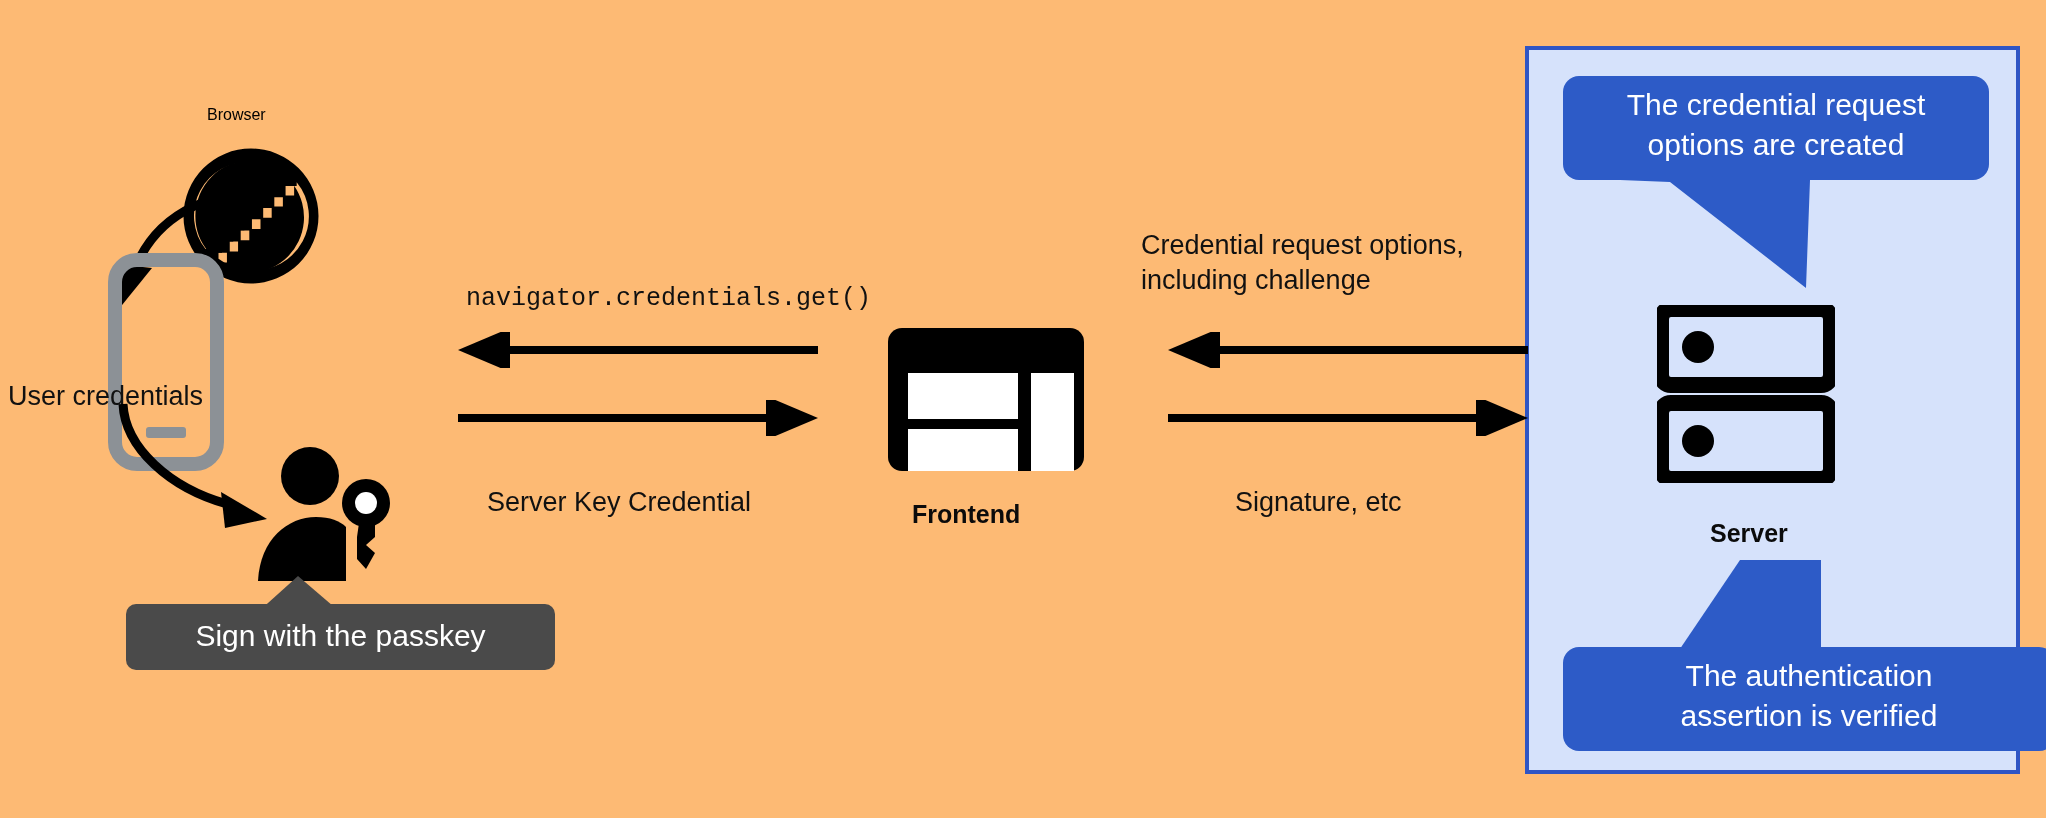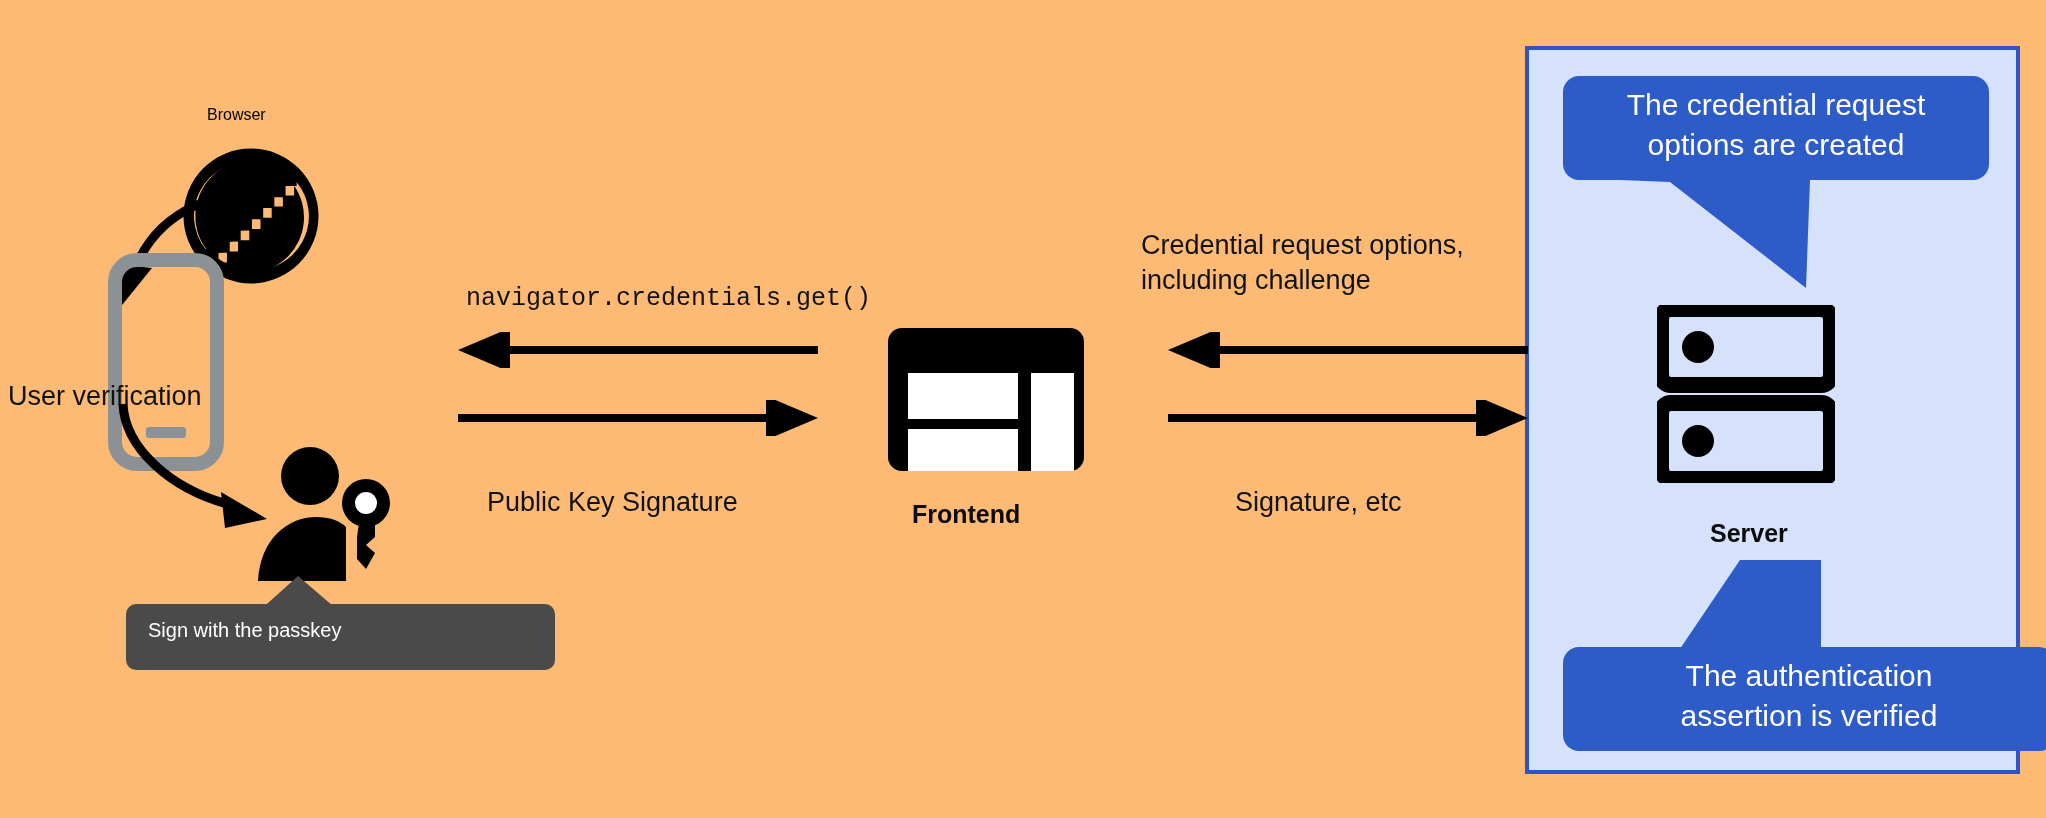--- a/index.html
+++ b/index.html
@@ -112,7 +112,7 @@
     </svg>
   </div>
 
-  <div class="abs lbl" style="left:8px; top:379px;">User verification</div>
+  <div class="abs lbl" style="left:8px; top:379px;">User credentials</div>
 
   <div class="abs" style="left:115px; top:400px; width:180px; height:140px;">
     <svg class="icon-svg" width="180" height="140" viewBox="0 0 180 140">

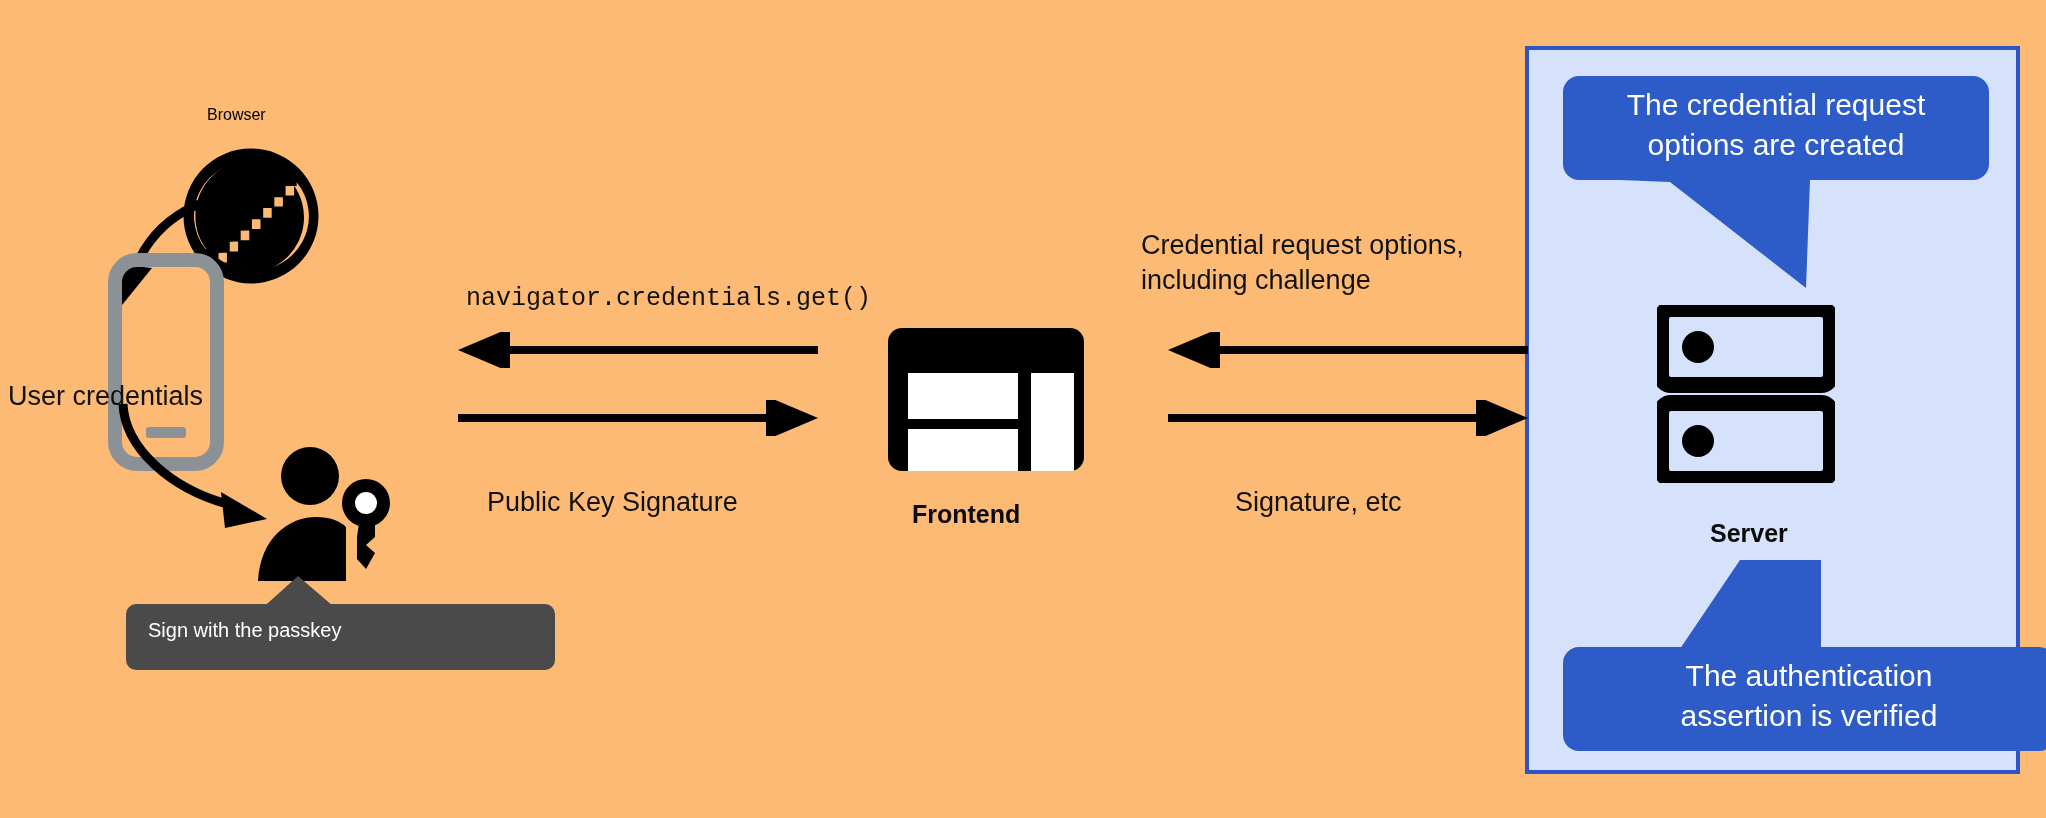--- a/index.html
+++ b/index.html
@@ -154,7 +154,7 @@
     </svg>
   </div>
 
-  <div class="abs lbl" style="left:487px; top:485px;">Public Key Signature</div>
+  <div class="abs lbl" style="left:487px; top:485px;">Server Key Credential</div>
 
   <div class="abs" style="left:888px; top:328px; width:196px; height:143px;">
     <svg class="icon-svg" width="196" height="143" viewBox="0 0 196 143">

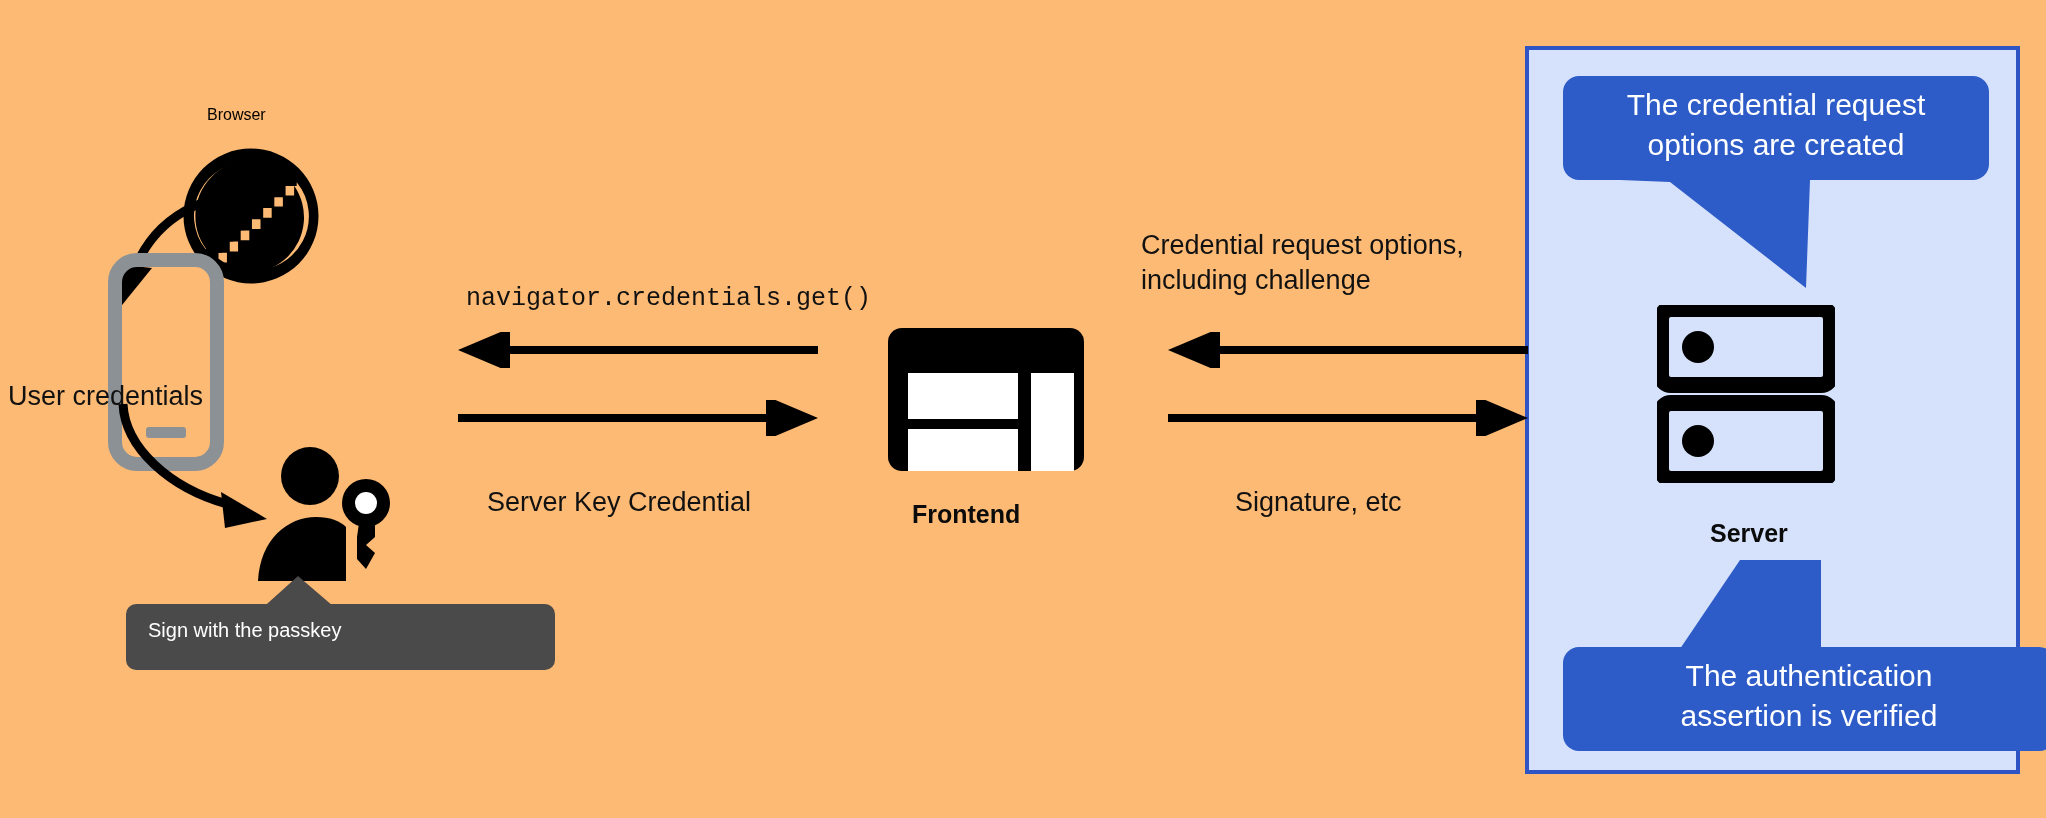--- a/index.html
+++ b/index.html
@@ -71,8 +71,9 @@
     border-radius: 10px;
     color: #ffffff;
     font-family: "Liberation Sans", sans-serif;
-    font-size: 20px;
+    font-size: 30px;
     line-height: 1.2;
+    text-align: center;
     padding: 14px 22px;
     box-sizing: border-box;
     white-space: pre;

